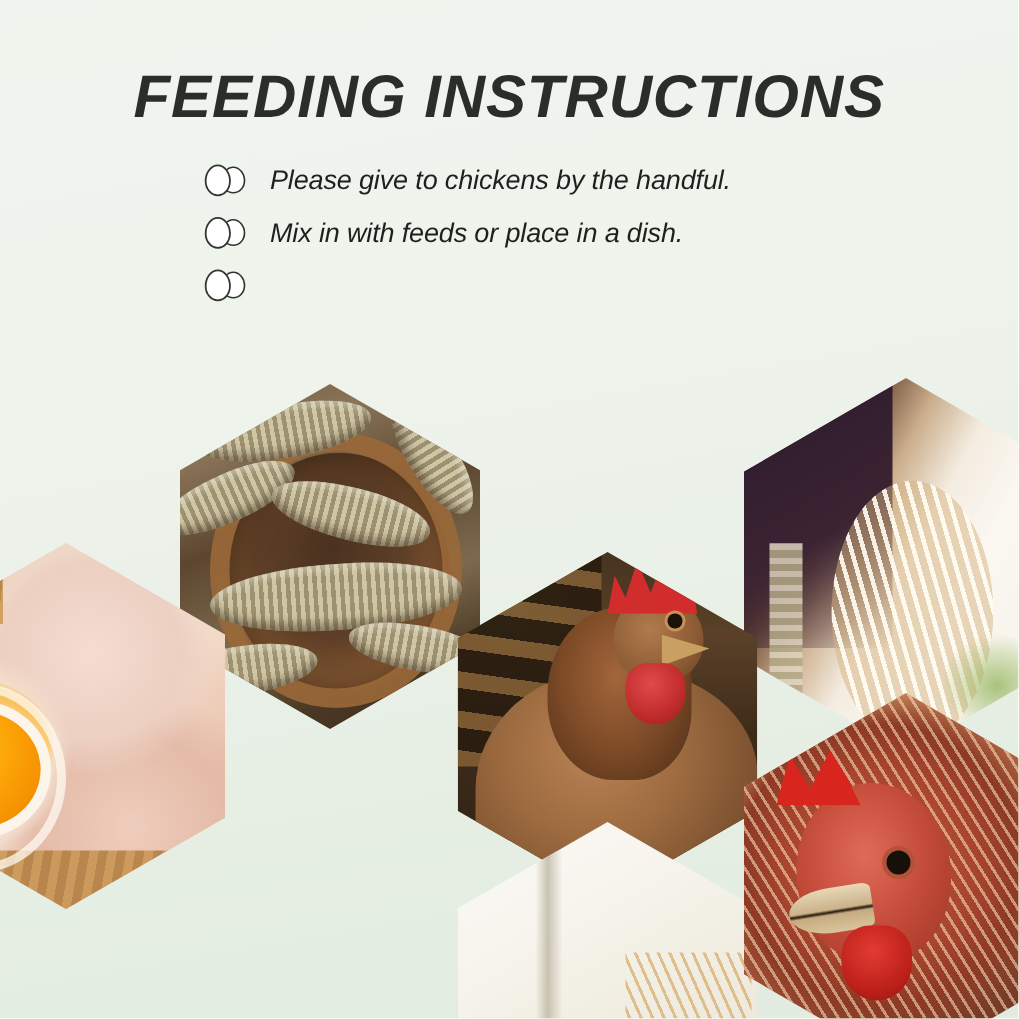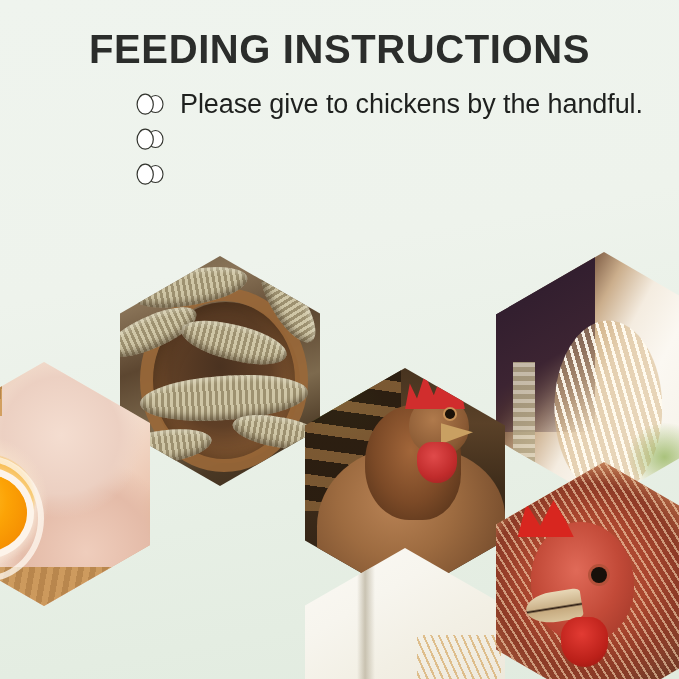--- a/index.html
+++ b/index.html
@@ -21,10 +21,11 @@
   #header {
     position: absolute;
     left: 0;
-    top: 0;
+    top: 16px;
     width: 679px;
     height: 240px;
     z-index: 40;
+    font-style: italic;
   }
   #title {
     position: absolute;

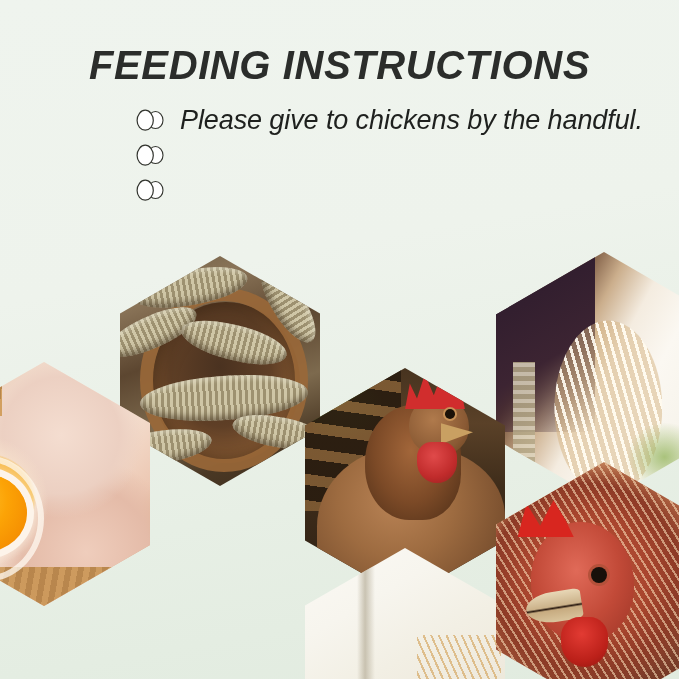--- a/index.html
+++ b/index.html
@@ -61,7 +61,7 @@
   }
   .bullet-text {
     margin-left: 9px;
-    font-size: 27px;
+    font-size: 18px;
     line-height: 26px;
     color: #1e201e;
     letter-spacing: -0.1px;

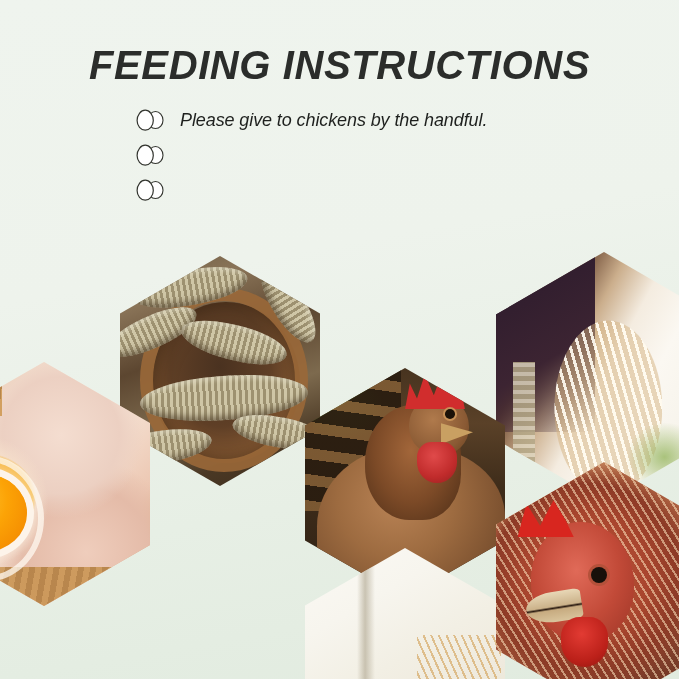--- a/index.html
+++ b/index.html
@@ -436,6 +436,7 @@
           <path d="M24.5 6.5 C28.6 6.5 32 10.6 32 15.3 C32 19.9 28.6 23.5 24.5 23.5 C20.4 23.5 17 19.9 17 15.3 C17 10.6 20.4 6.5 24.5 6.5 Z" fill="#ffffff" stroke="#33352f" stroke-width="1.1"></path>
           <path d="M14.2 5.2 C18.6 5.2 22.3 10.0 22.3 15.6 C22.3 21.0 18.6 25.2 14.2 25.2 C9.8 25.2 6.1 21.0 6.1 15.6 C6.1 10.0 9.8 5.2 14.2 5.2 Z" fill="#ffffff" stroke="#33352f" stroke-width="1.2"></path>
         </svg>
+        <span class="bullet-text">Mix in with feeds or place in a dish.</span>
       </div>
 
       <div class="bullet-row">

